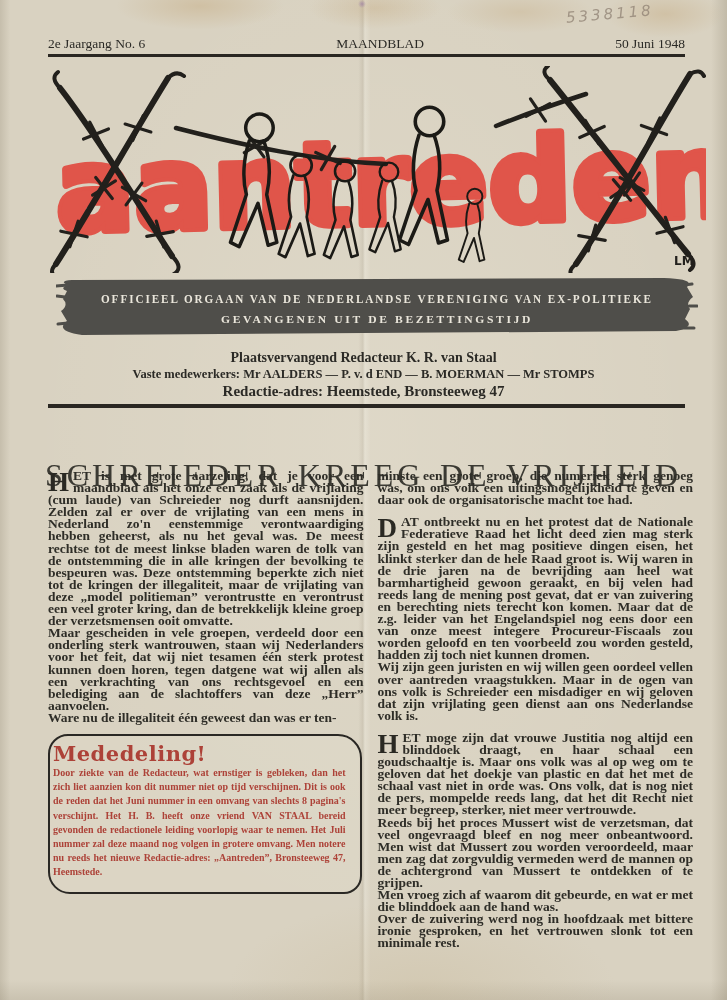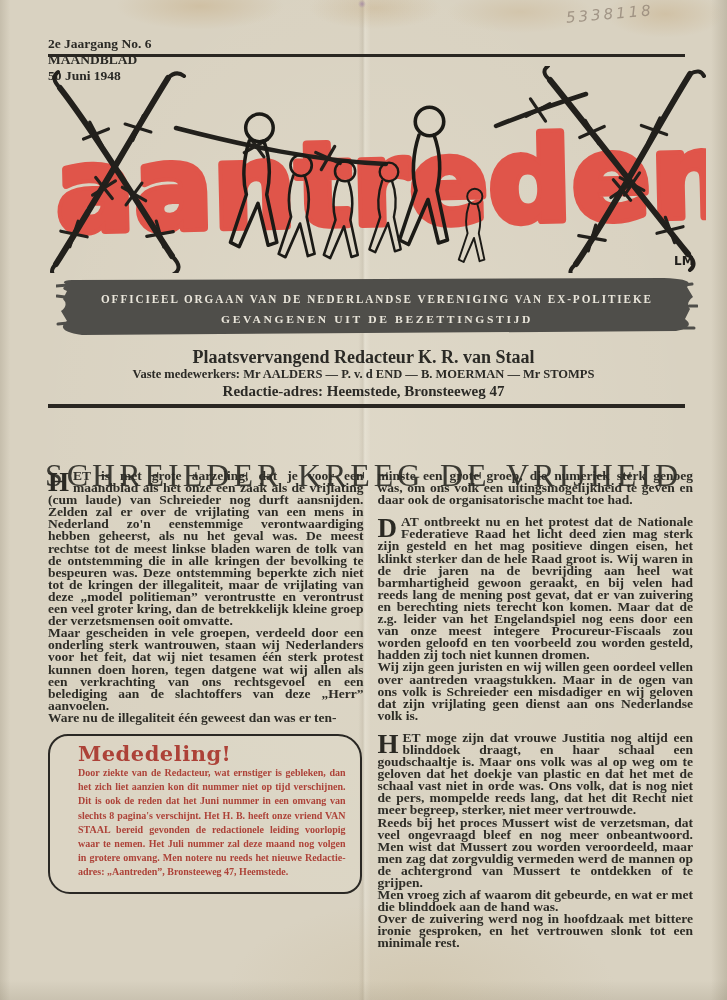--- a/index.html
+++ b/index.html
@@ -29,7 +29,7 @@
   .topbar{
     position:absolute;top:36px;left:48px;right:42px;
     display:flex;justify-content:space-between;align-items:flex-start;
-    font-size:13.5px;font-weight:bold;flex-direction:column;
+    font-size:13.5px;font-weight:normal;
   }
   .rule{position:absolute;left:48px;right:42px;height:3px;background:#2a2722;}
   .rule-top{top:54px;}

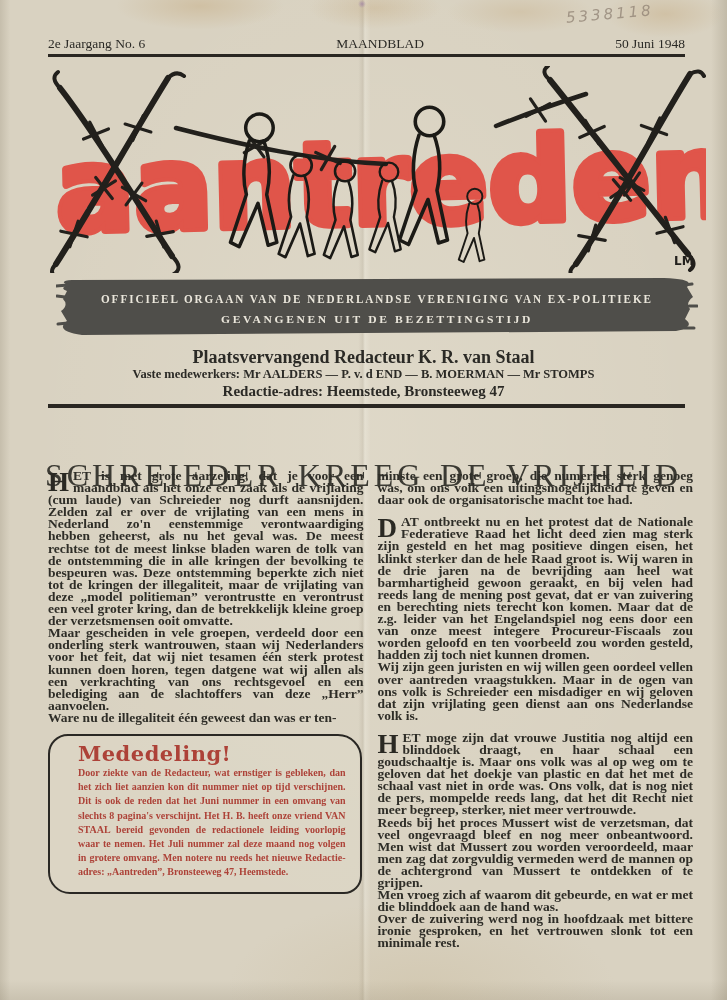--- a/index.html
+++ b/index.html
@@ -37,7 +37,7 @@
   .masthead{position:absolute;top:66px;left:26px;width:680px;height:207px;}
   .banner-wrap{position:absolute;top:276px;left:56px;width:642px;height:66px;}
   .editorial{position:absolute;top:349px;left:0;right:0;text-align:center;font-weight:bold;}
-  .editorial .line1{font-size:18px;line-height:17px;text-align:center;}
+  .editorial .line1{font-size:14px;line-height:17px;text-align:center;}
   .editorial .line2{font-size:12.5px;line-height:17px;text-align:center;}
   .editorial .line3{font-size:15px;line-height:17px;}
   .headline{

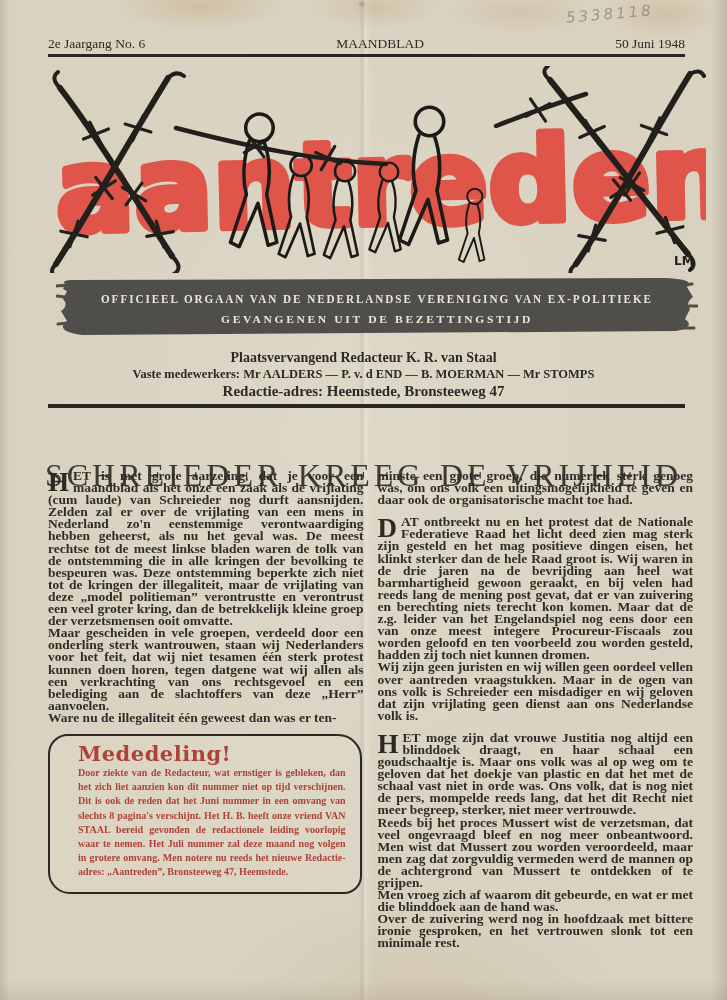--- a/index.html
+++ b/index.html
@@ -59,7 +59,7 @@
   }
   .notice{
     margin:10px 2px 0 0;border:2.5px solid #2a2824;border-radius:20px 24px 18px 22px;
-    padding:10px 14px 12px 28px;color:#ad4238;background:rgba(255,250,238,.08);
+    padding:10px 14px 12px 3px;color:#ad4238;background:rgba(255,250,238,.08);
   }
   .notice-title{
     font-size:21px;font-weight:bold;letter-spacing:.5px;margin:2px 0 6px 0;

